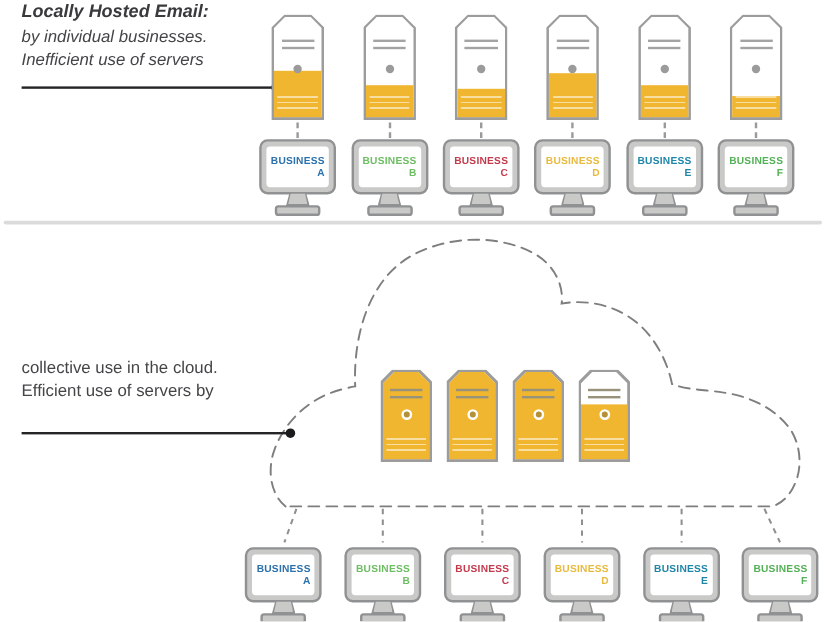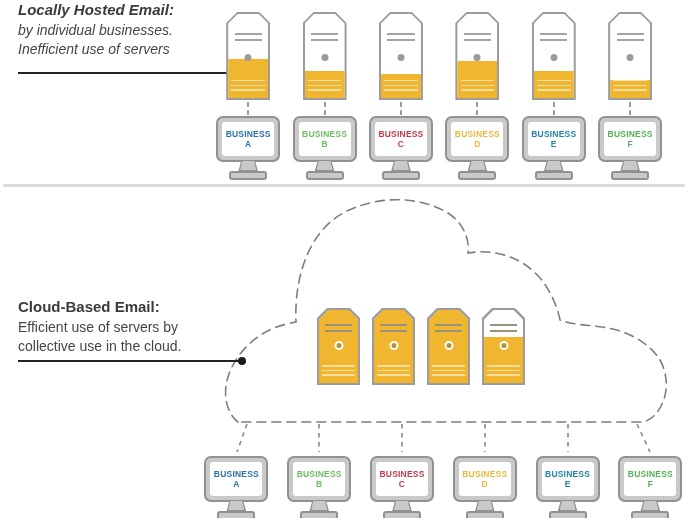--- a/index.html
+++ b/index.html
@@ -52,7 +52,7 @@
     border:2px solid var(--c-mon-outline,#8f9192);border-radius:7px;box-sizing:border-box;}
   .m-screen{position:absolute;inset:4px;background:#fff;border-radius:3px;
     display:flex;flex-direction:column;align-items:center;justify-content:center;}
-  .m-label{font-size:8.5px;font-weight:700;letter-spacing:.2px;line-height:10.5px;text-align:center;}
+  .m-label{font-size:8.5px;font-weight:700;letter-spacing:.2px;line-height:10.5px;text-align:right;}
   .m-stand{position:relative;width:20px;height:11px;margin-top:-1px;
     clip-path:polygon(15% 0,85% 0,100% 100%,0 100%);background:var(--c-mon-outline,#8f9192);}
   .m-stand::after{content:"";position:absolute;left:2px;right:2px;top:0;bottom:2px;

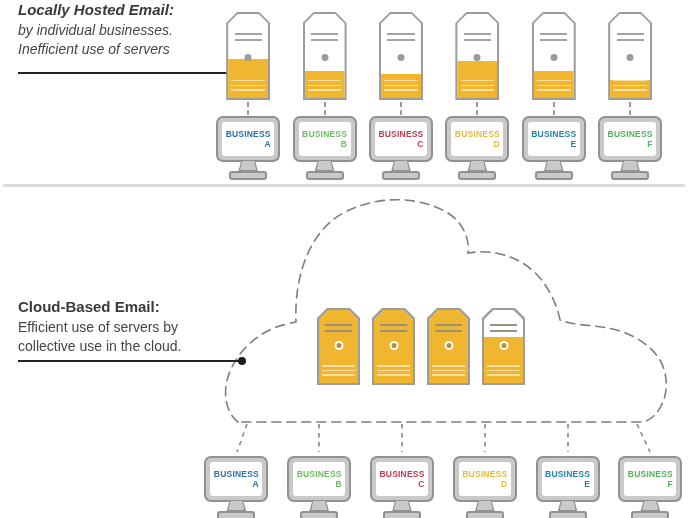--- a/index.html
+++ b/index.html
@@ -248,7 +248,6 @@
   <div class="divider"></div>
 
   <div class="callout callout-bottom">
-    <h2>Cloud-Based Email:</h2>
     <p>Efficient use of servers by</p>
     <p>collective use in the cloud.</p>
   </div>

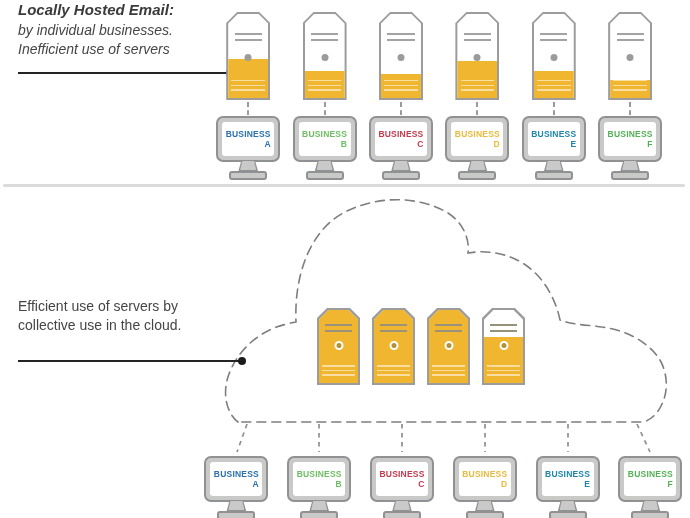--- a/index.html
+++ b/index.html
@@ -248,8 +248,8 @@
   <div class="divider"></div>
 
   <div class="callout callout-bottom">
+    <p>collective use in the cloud.</p>
     <p>Efficient use of servers by</p>
-    <p>collective use in the cloud.</p>
   </div>
   <div class="leader leader-bottom">
     <span class="dot"></span>

